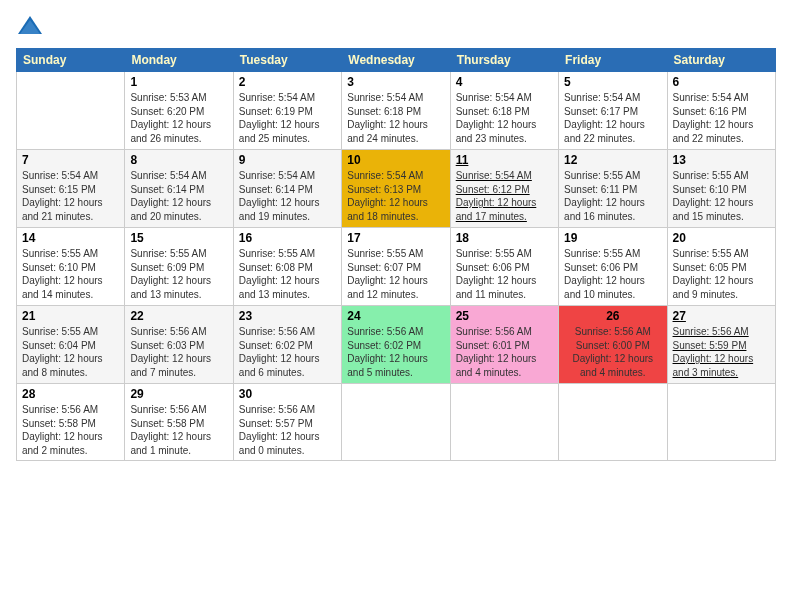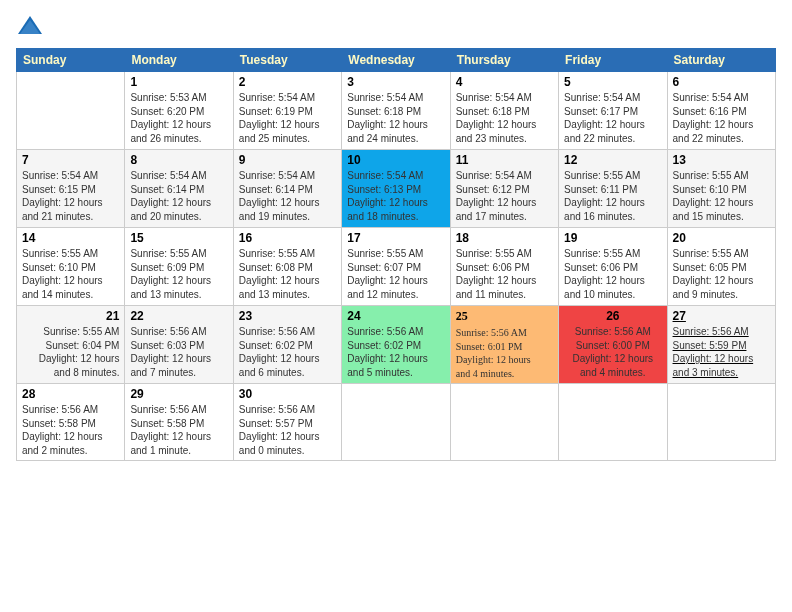--- a/index.html
+++ b/index.html
@@ -174,7 +174,7 @@
             <span class="day-num">9</span>
             <div class="cell-text">Sunrise: 5:54 AM<br>Sunset: 6:14 PM<br>Daylight: 12 hours<br>and 19 minutes.</div>
           </td>
-          <td style="background: #0ea5e9;">
+          <td style="background: #eab308;">
             <span class="day-num">10</span>
             <div class="cell-text">Sunrise: 5:54 AM<br>Sunset: 6:13 PM<br>Daylight: 12 hours<br>and 18 minutes.</div>
           </td>

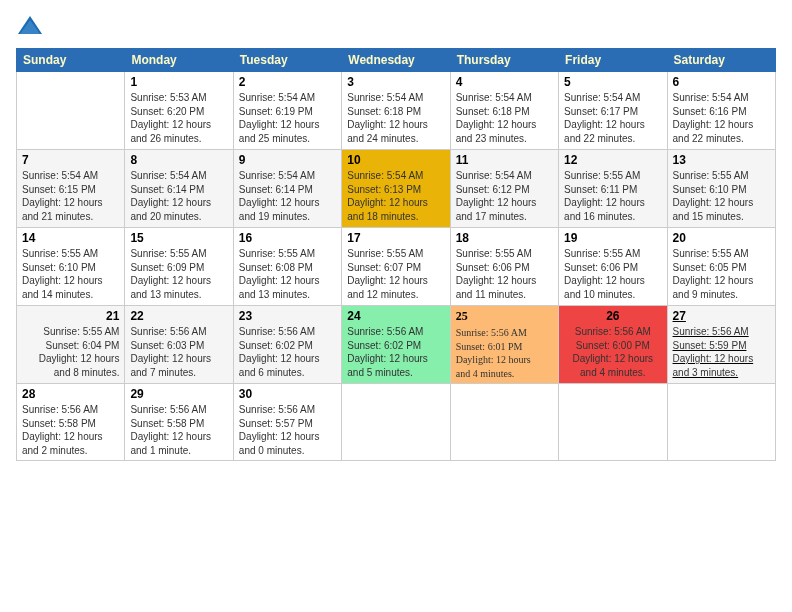--- a/index.html
+++ b/index.html
@@ -178,7 +178,7 @@
             <span class="day-num">10</span>
             <div class="cell-text">Sunrise: 5:54 AM<br>Sunset: 6:13 PM<br>Daylight: 12 hours<br>and 18 minutes.</div>
           </td>
-          <td style="background: rgb(245, 245, 245);">
+          <td style="background: rgb(245, 245, 245); text-decoration: underline;">
             <span class="day-num">11</span>
             <div class="cell-text">Sunrise: 5:54 AM<br>Sunset: 6:12 PM<br>Daylight: 12 hours<br>and 17 minutes.</div>
           </td>

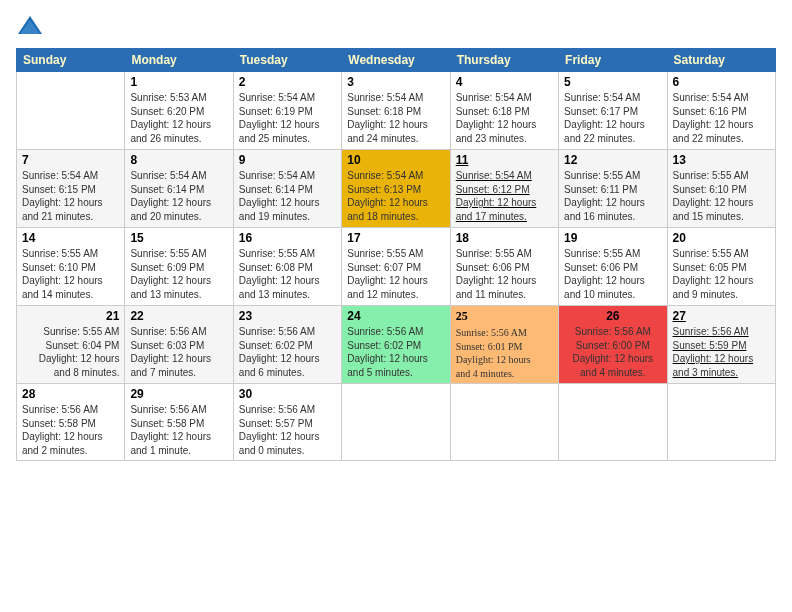--- a/index.html
+++ b/index.html
@@ -222,7 +222,7 @@
           </td>
         </tr>
         <tr>
-          <td style="background: rgb(245, 245, 245); text-align: right;">
+          <td style="background: rgb(245, 245, 245);">
             <span class="day-num">21</span>
             <div class="cell-text">Sunrise: 5:55 AM<br>Sunset: 6:04 PM<br>Daylight: 12 hours<br>and 8 minutes.</div>
           </td>

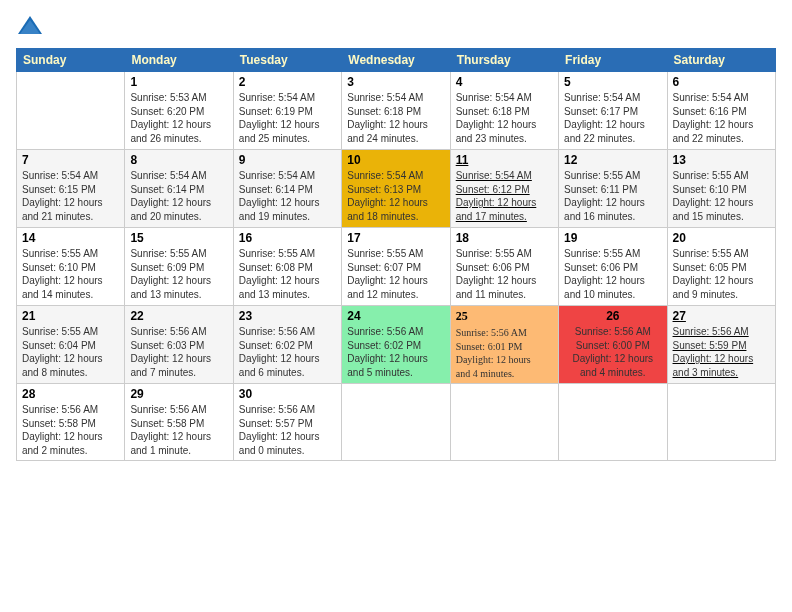--- a/index.html
+++ b/index.html
@@ -238,7 +238,7 @@
             <span class="day-num">24</span>
             <div class="cell-text">Sunrise: 5:56 AM<br>Sunset: 6:02 PM<br>Daylight: 12 hours<br>and 5 minutes.</div>
           </td>
-          <td style="background: #fdba74; font-family: Liberation Serif, serif;">
+          <td style="background: #f9a8d4;">
             <span class="day-num">25</span>
             <div class="cell-text">Sunrise: 5:56 AM<br>Sunset: 6:01 PM<br>Daylight: 12 hours<br>and 4 minutes.</div>
           </td>

